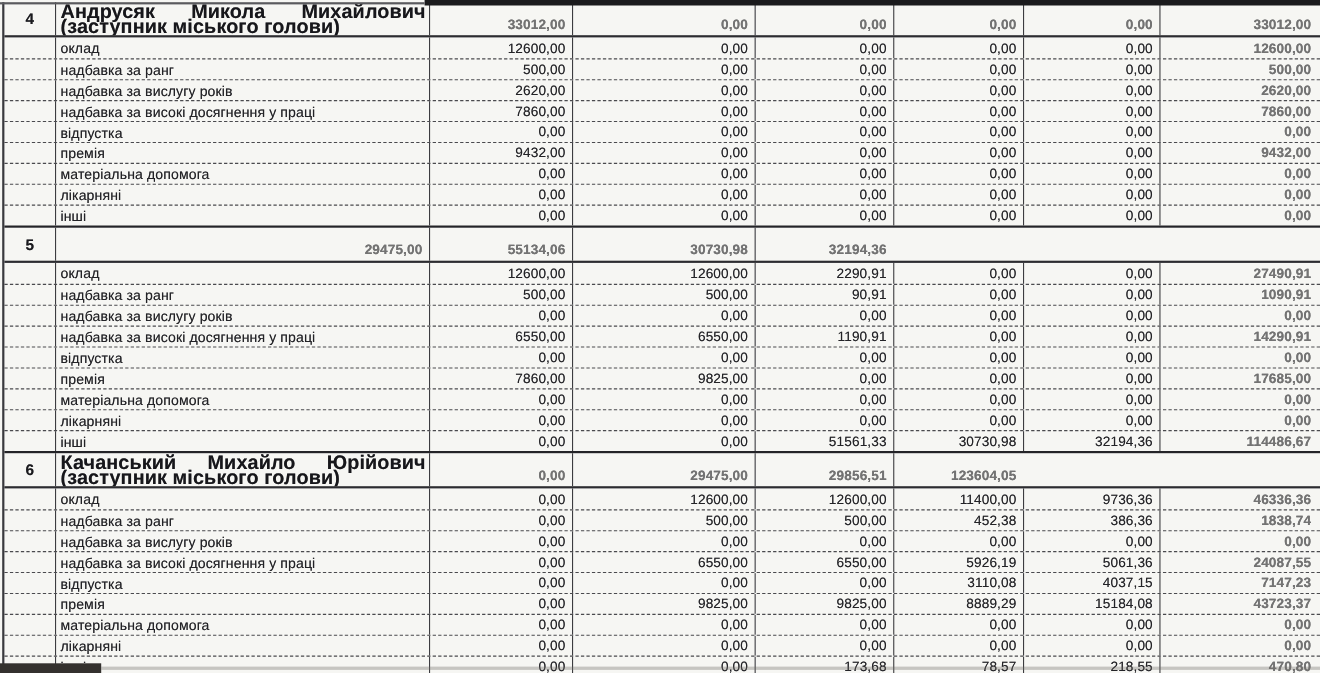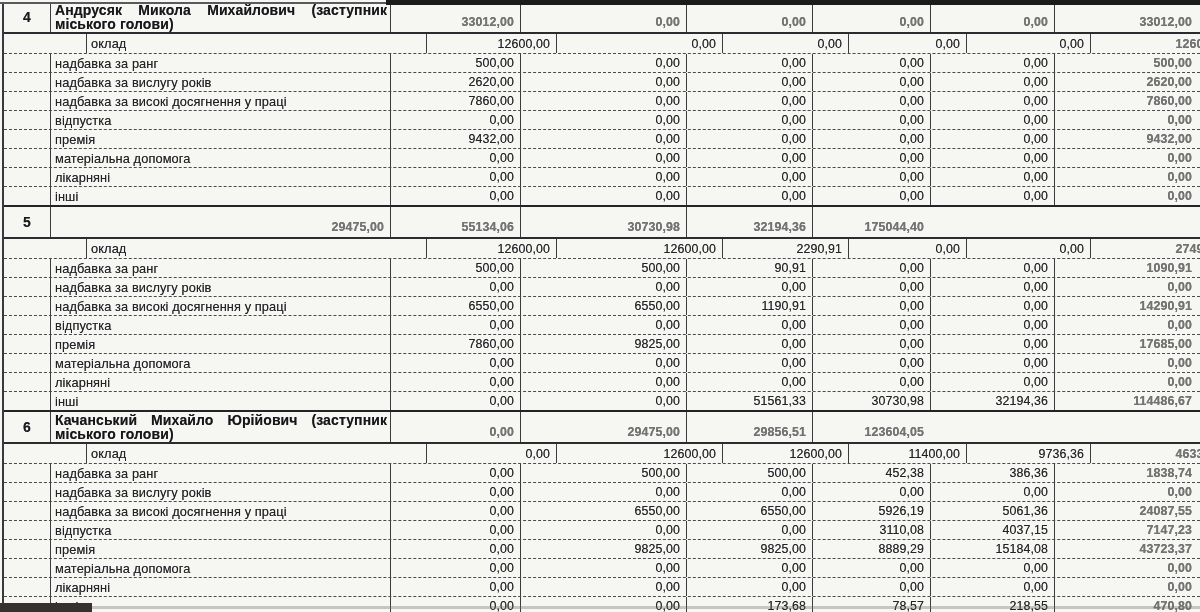--- a/index.html
+++ b/index.html
@@ -62,7 +62,7 @@
   }
   .name-cell {
     font-weight: bold;
-    font-size: 14px;
+    font-size: 18px;
     line-height: 13.5px;
     white-space: normal;
     align-items: flex-start;

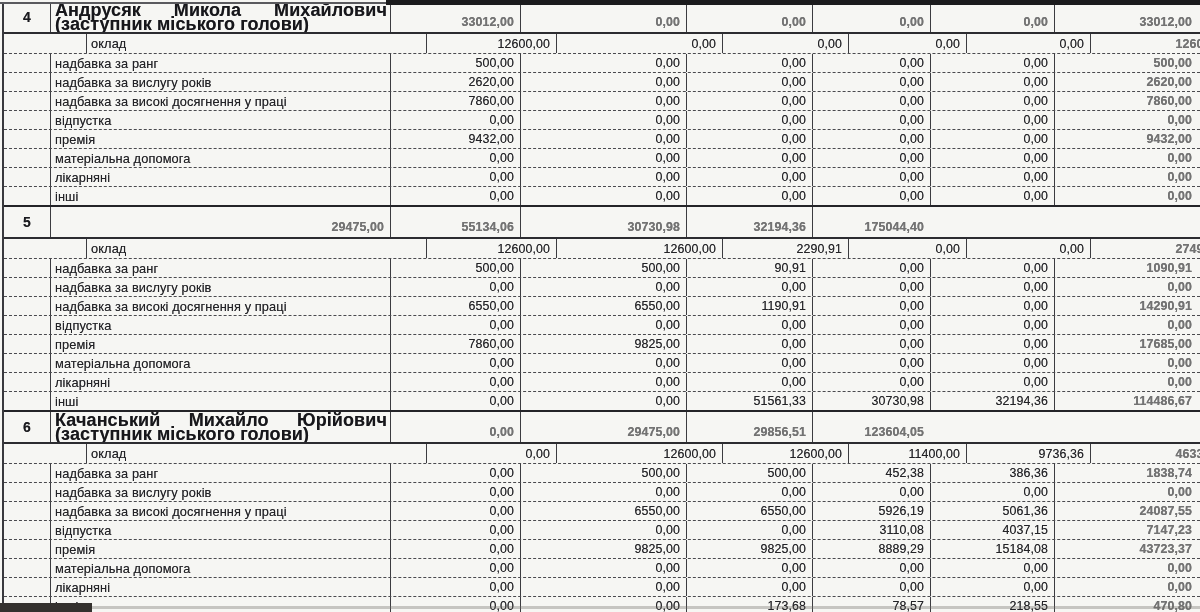--- a/index.html
+++ b/index.html
@@ -40,7 +40,7 @@
   }
   .block + .block .header-row { border-top: none; }
   .sub-row { height: 19px; border-top: 1px dashed #4a4a4e; }
-  .header-row + .sub-row { border-top: none; margin-left: 36px; }
+  .header-row + .sub-row { border-top: none; }
 
   .cell {
     box-sizing: border-box;

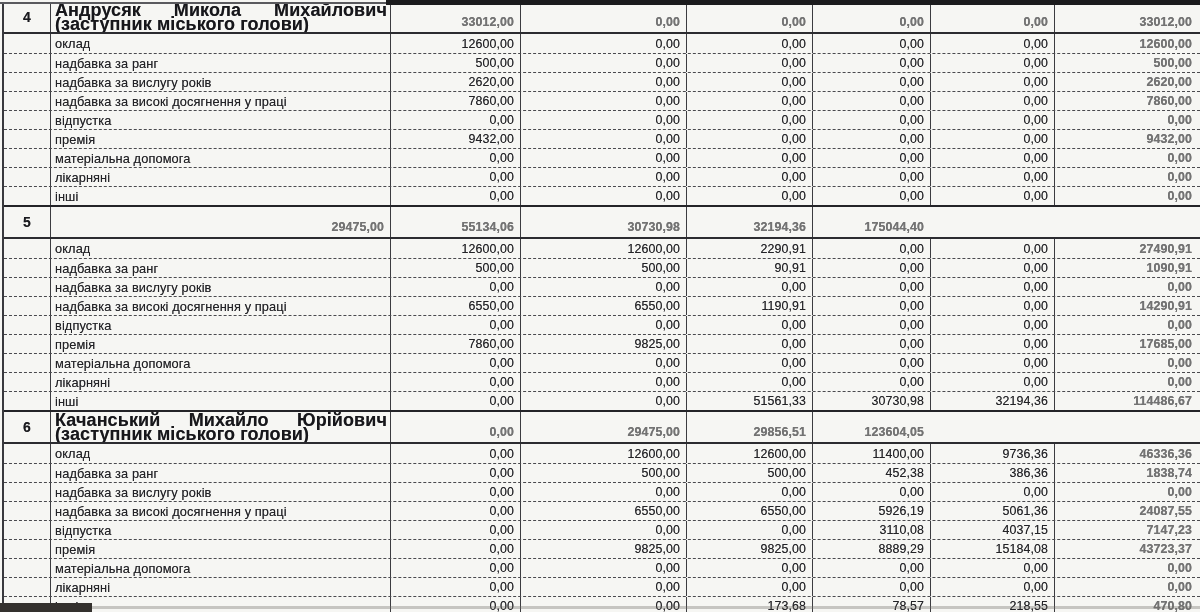--- a/index.html
+++ b/index.html
@@ -194,7 +194,6 @@
           <div class="cell val-cell bold">55134,06</div>
           <div class="cell val-cell bold">30730,98</div>
           <div class="cell val-cell bold">32194,36</div>
-          <div class="cell val-cell bold total">175044,40</div>
         </div>
         <div class="row sub-row">
           <div class="cell num-cell"></div>

